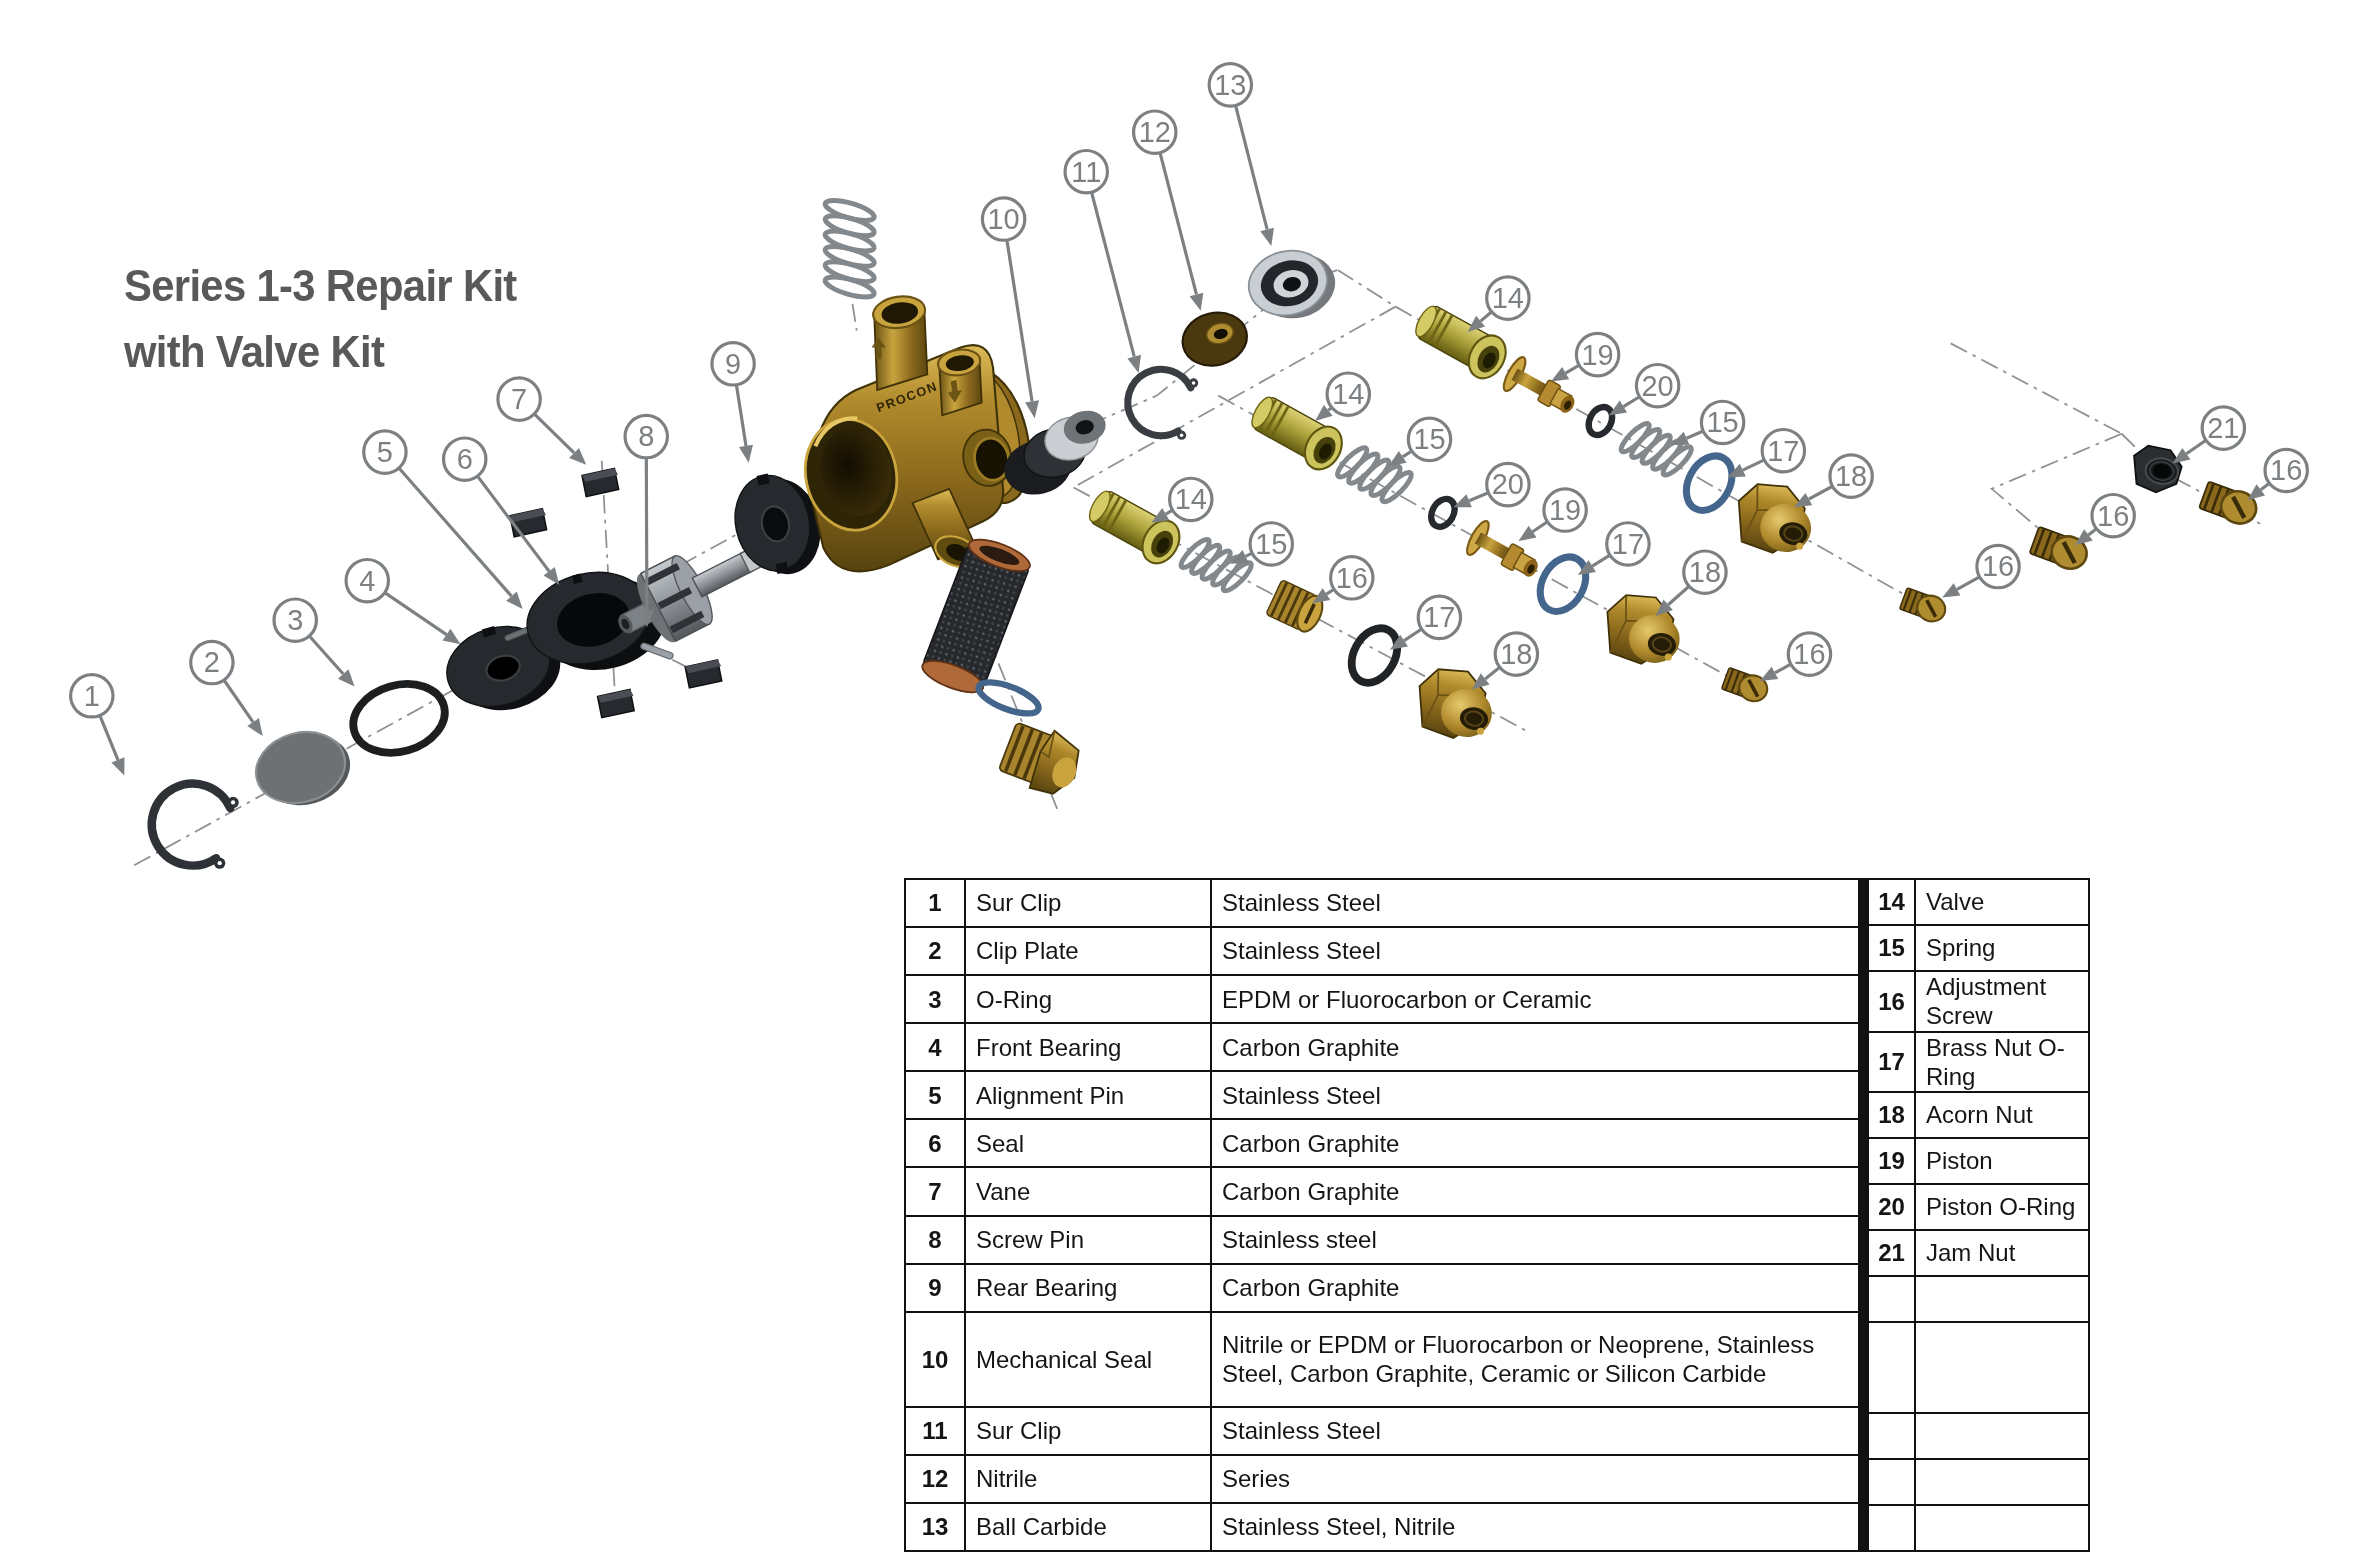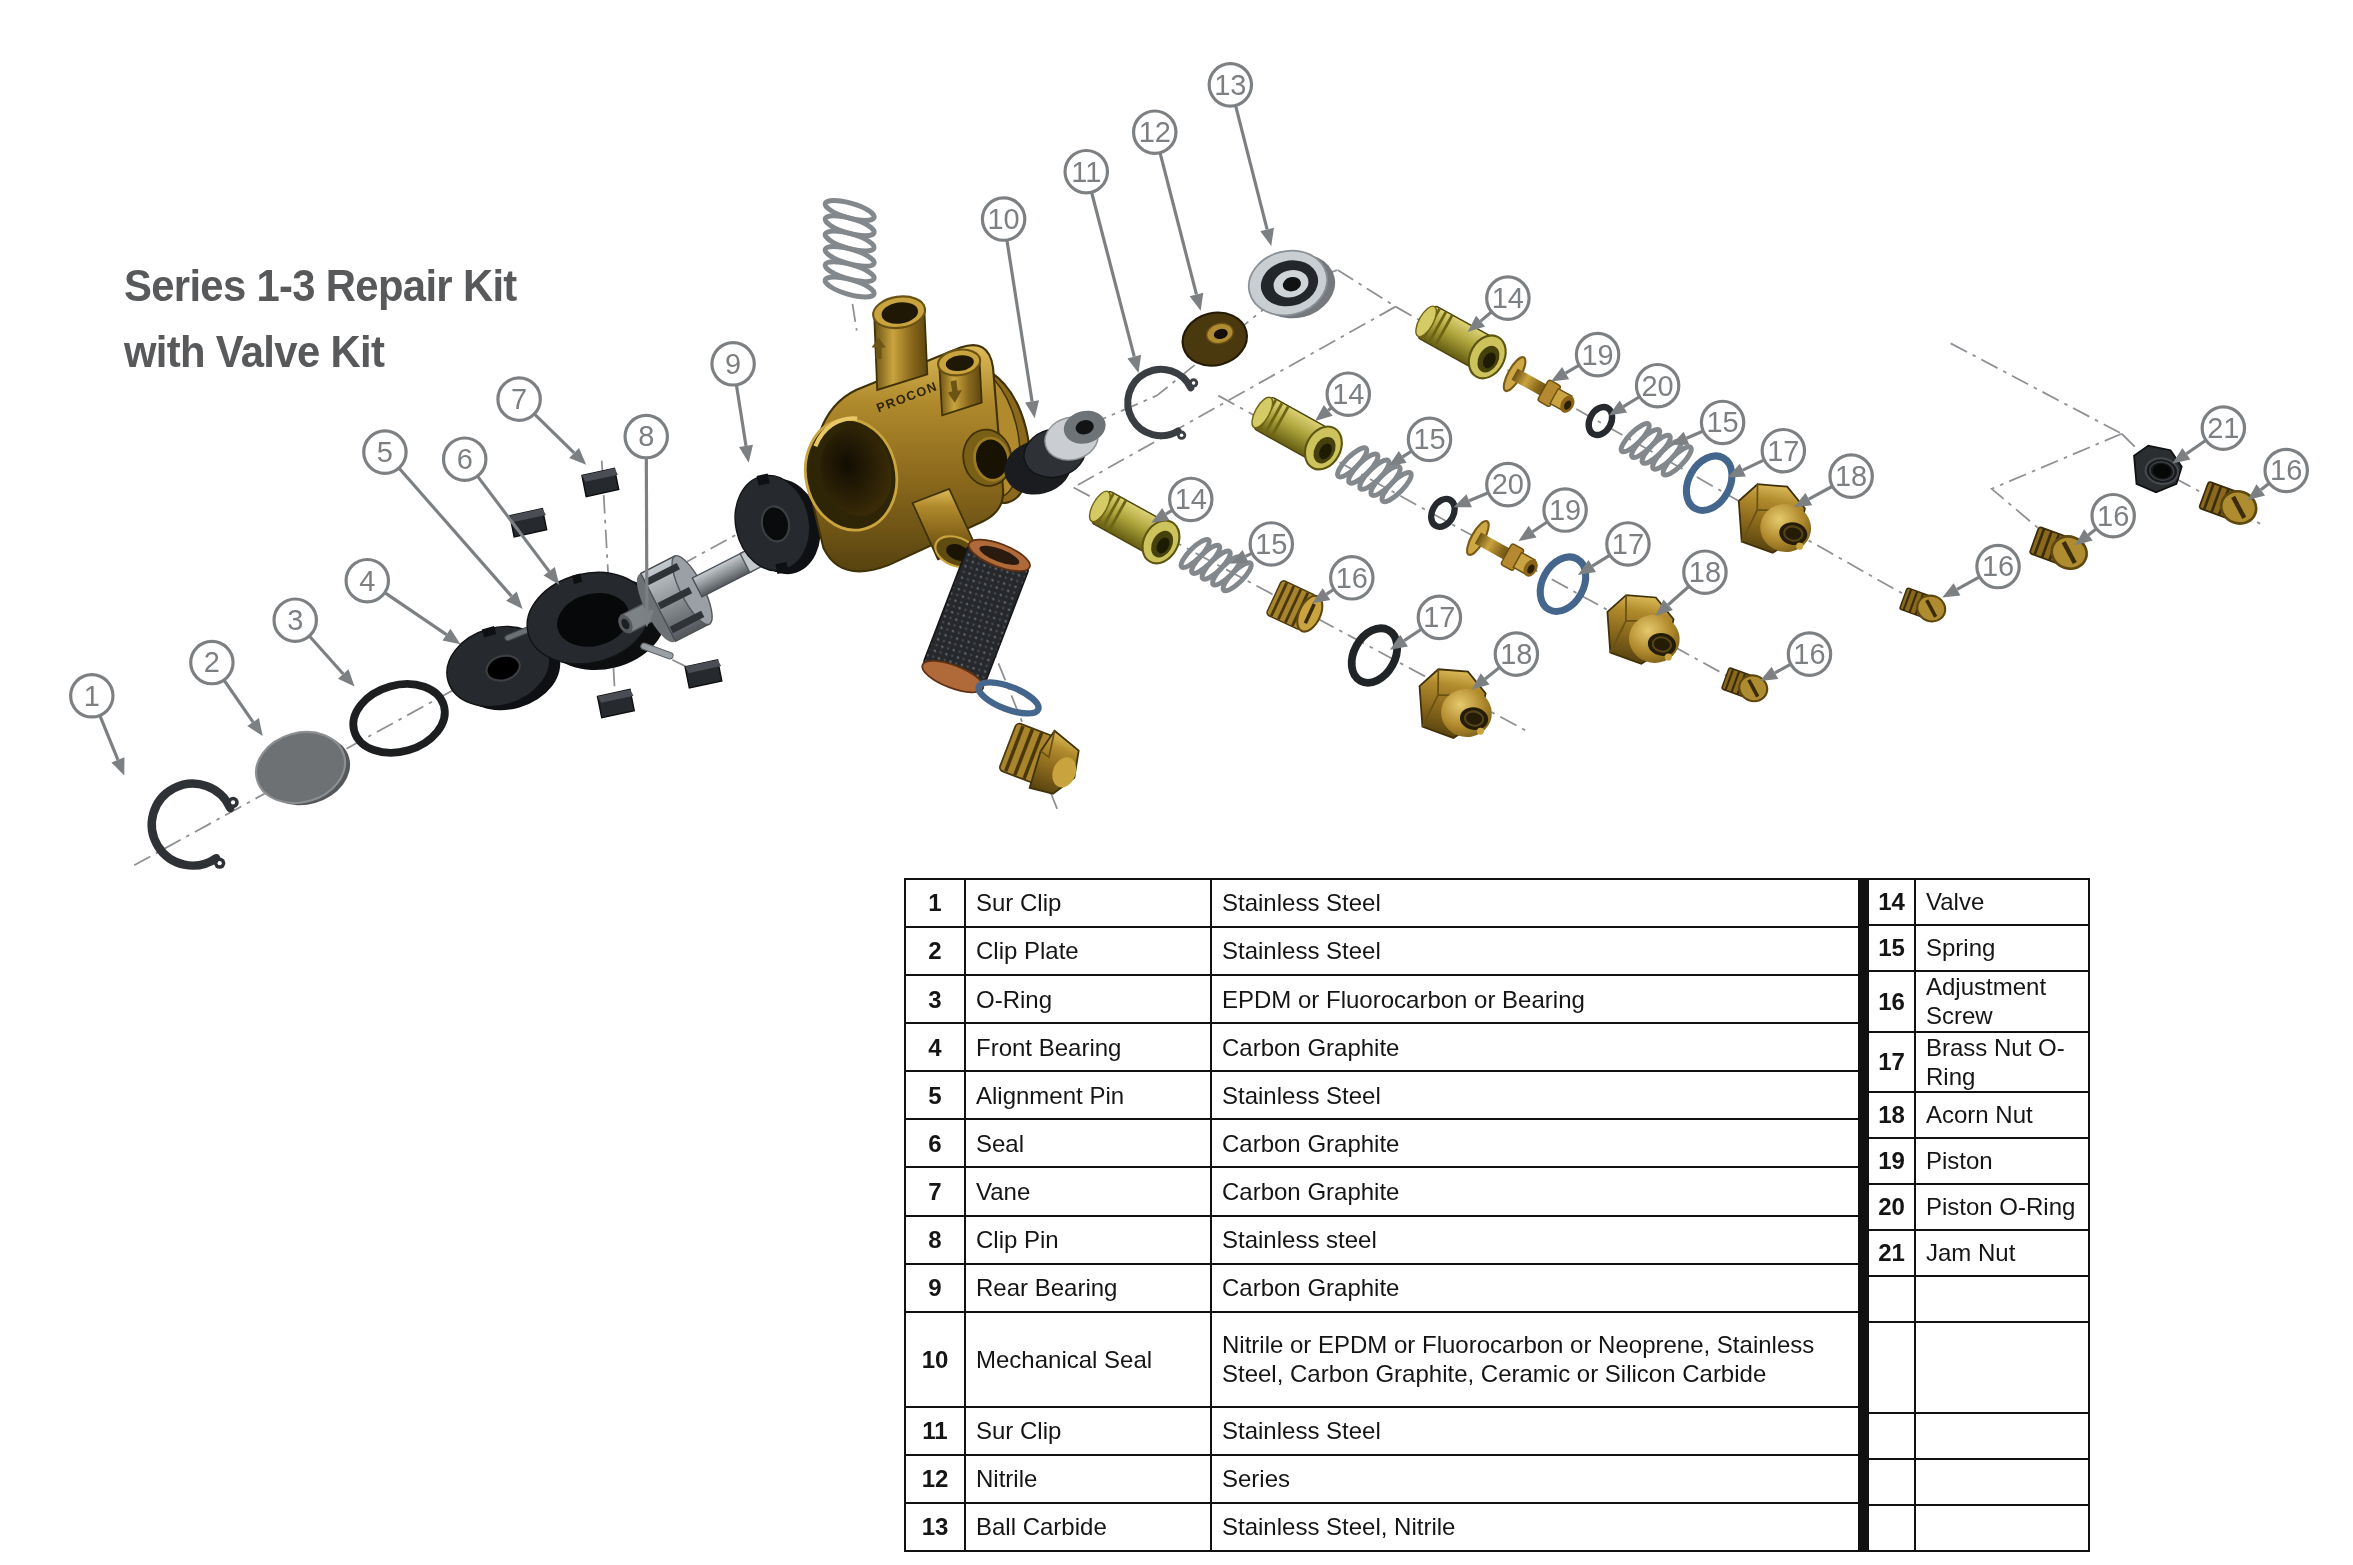--- a/index.html
+++ b/index.html
@@ -589,7 +589,7 @@
           <tr>
             <td class="num">3</td>
             <td class="">O-Ring</td>
-            <td class="">EPDM or Fluorocarbon or Bearing</td>
+            <td class="">EPDM or Fluorocarbon or Ceramic</td>
           </tr>
           <tr>
             <td class="num">4</td>

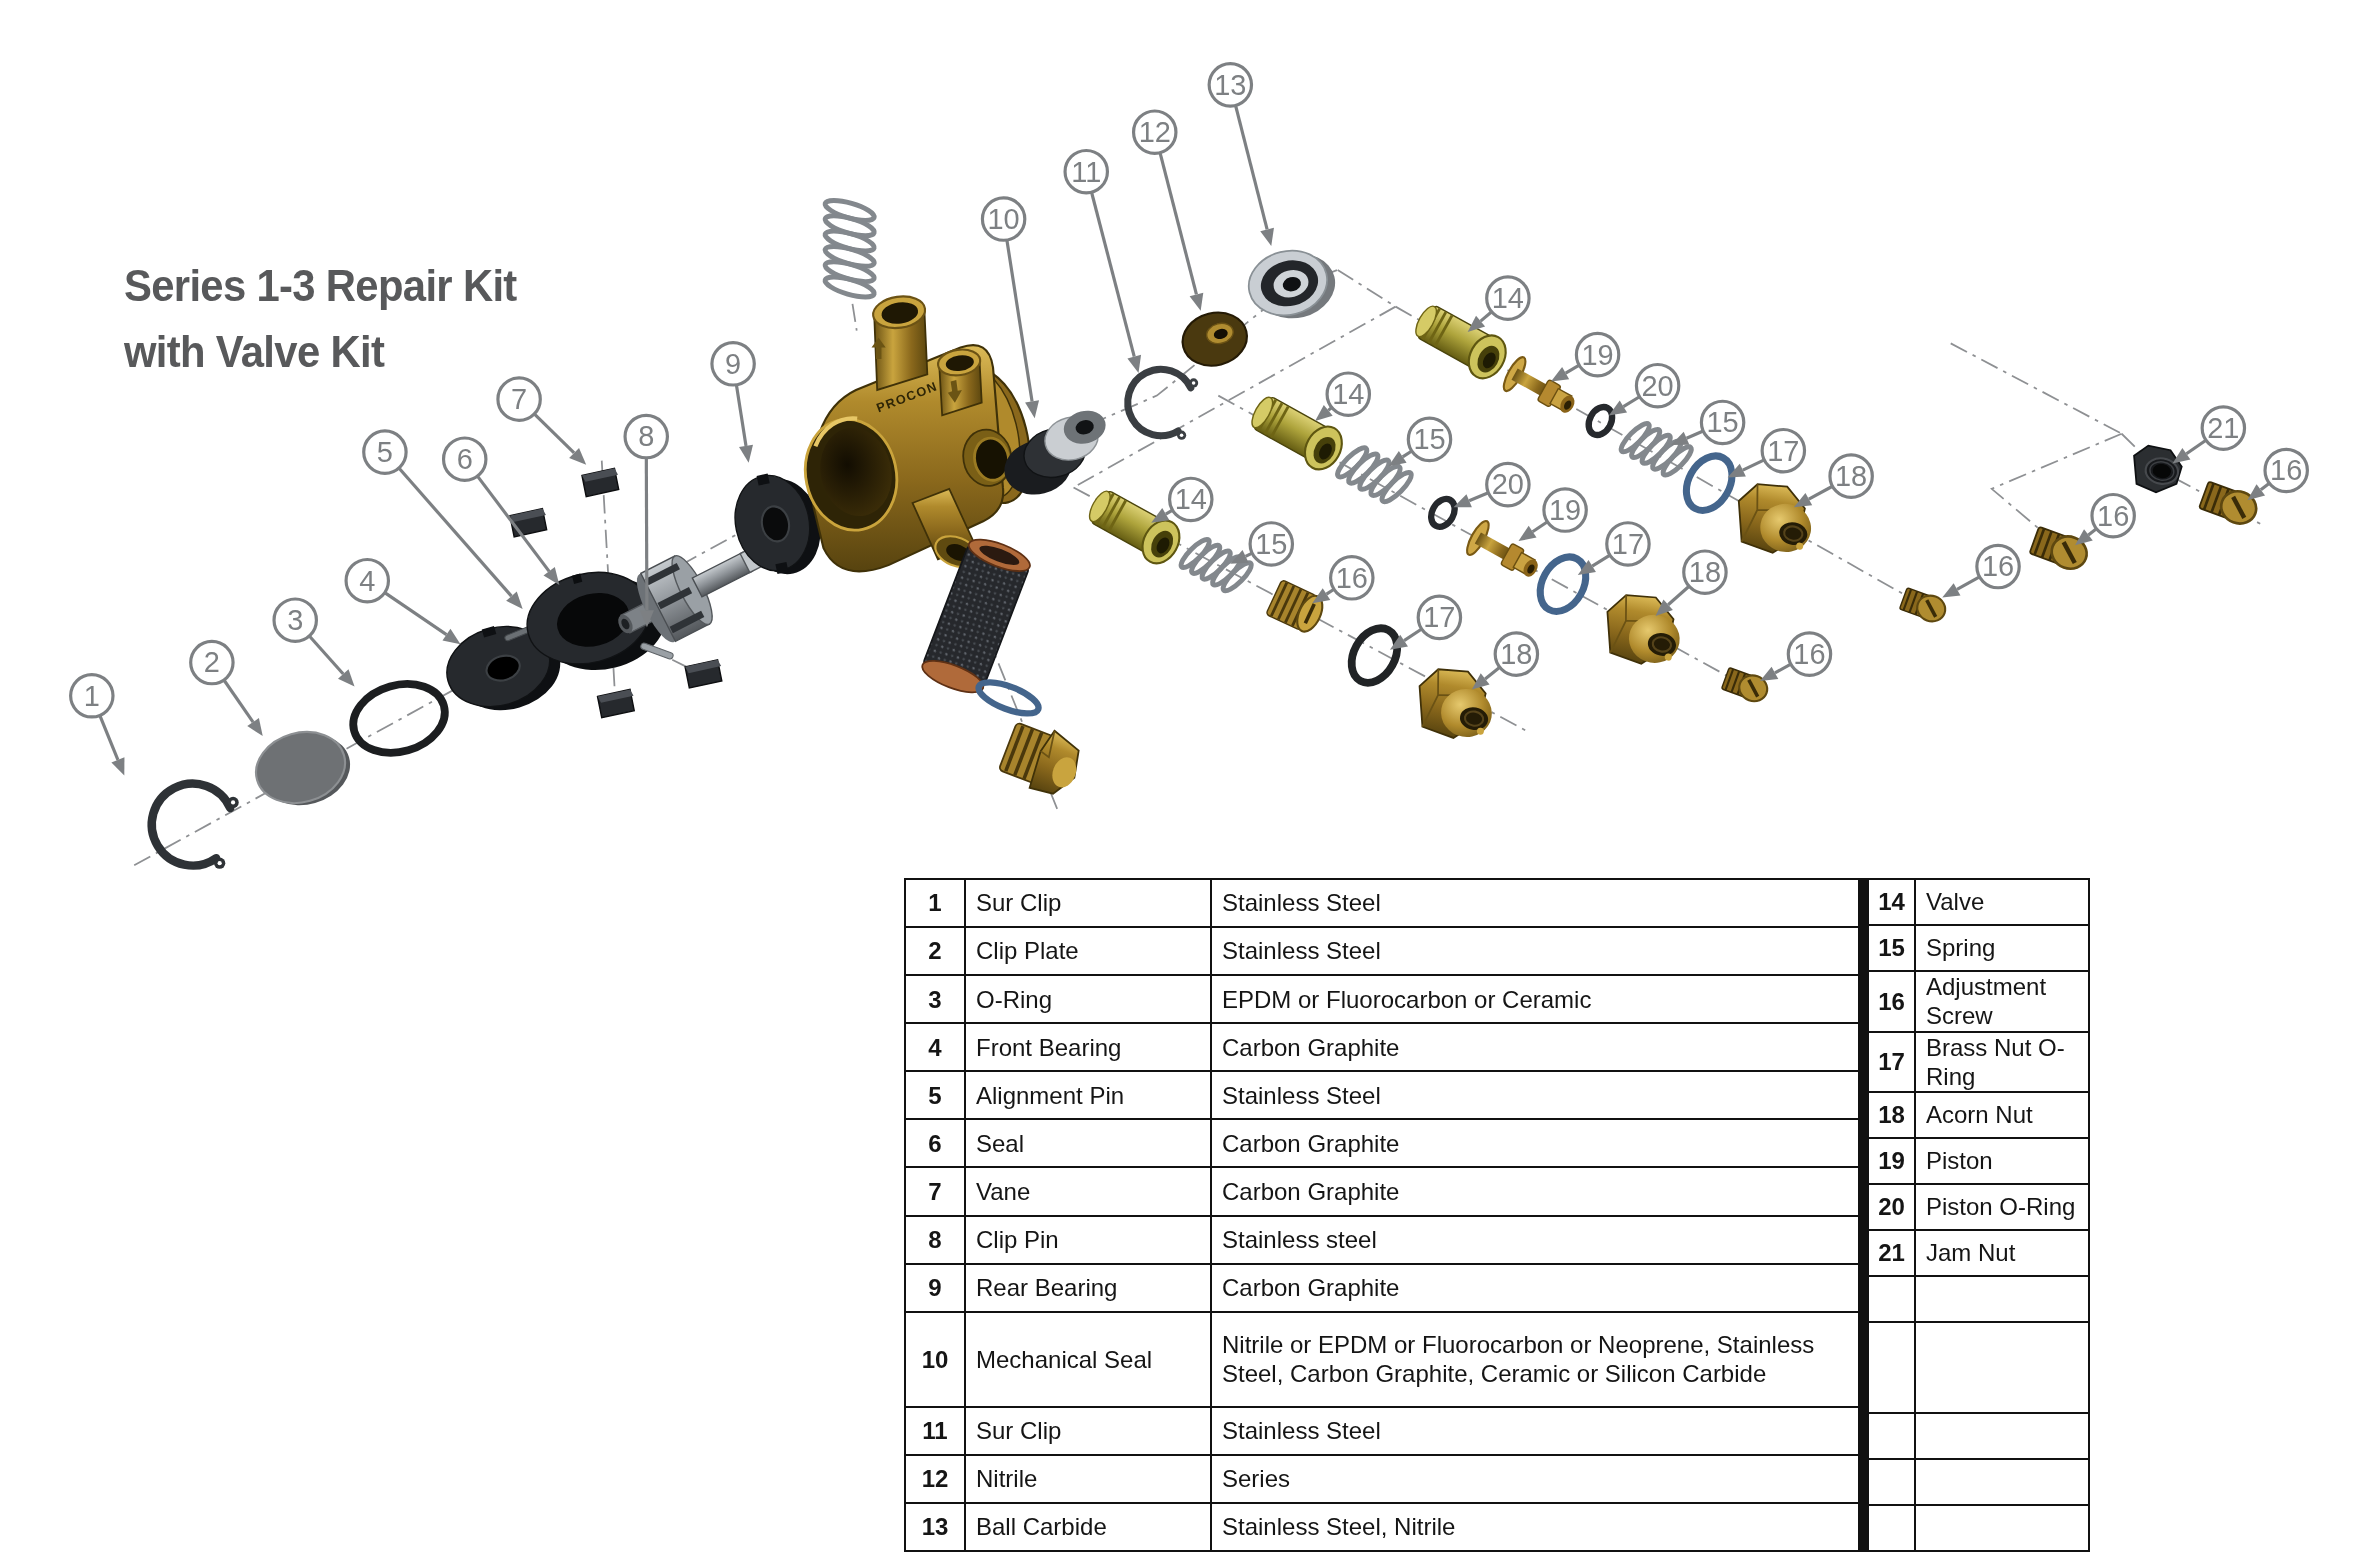--- a/index.html
+++ b/index.html
@@ -613,7 +613,7 @@
           </tr>
           <tr>
             <td class="num">8</td>
-            <td class="">Clip Pin</td>
+            <td class="">Screw Pin</td>
             <td class="">Stainless steel</td>
           </tr>
           <tr>

